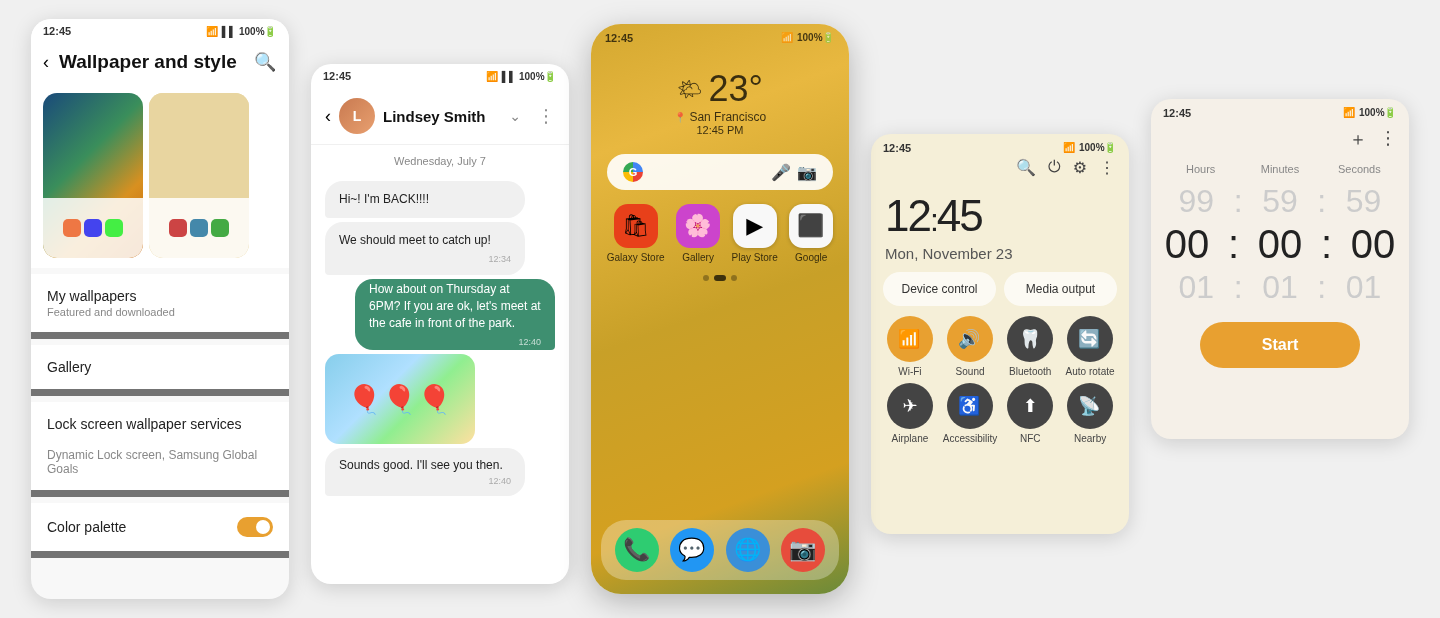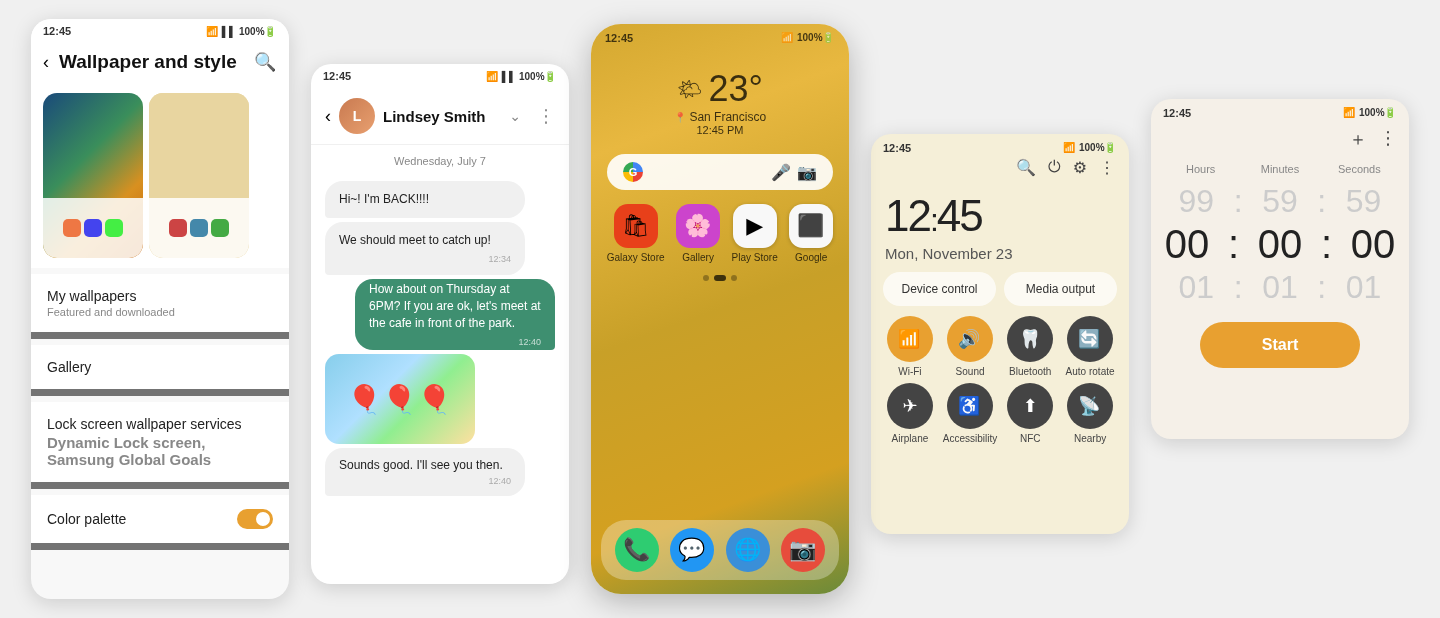--- a/index.html
+++ b/index.html
@@ -552,7 +552,7 @@
   <div class="menu-item">Gallery</div>
   <div class="menu-item">
     <div>Lock screen wallpaper services</div>
-    <div style="font-size:15px;color:#888;margin-top:2px;font-weight:bold;">Dynamic Lock screen, Samsung Global Goals</div>
+    <div style="font-size:12px;color:#888;margin-top:16px;">Dynamic Lock screen, Samsung Global Goals</div>
   </div>
   <div class="menu-item menu-item-with-toggle">
     <span>Color palette</span>

